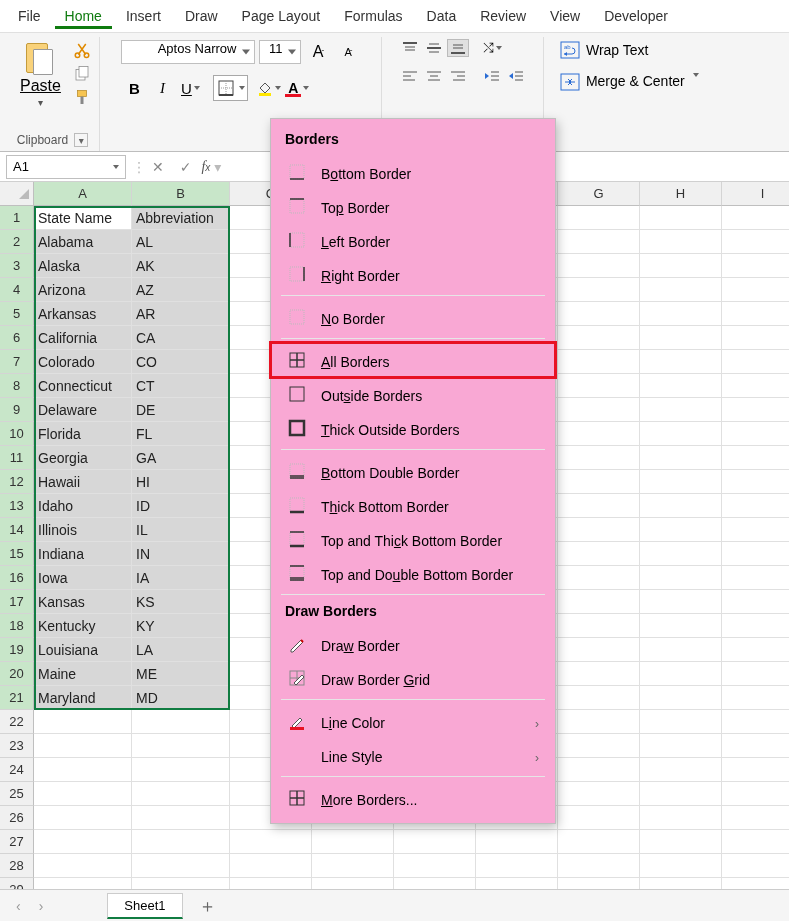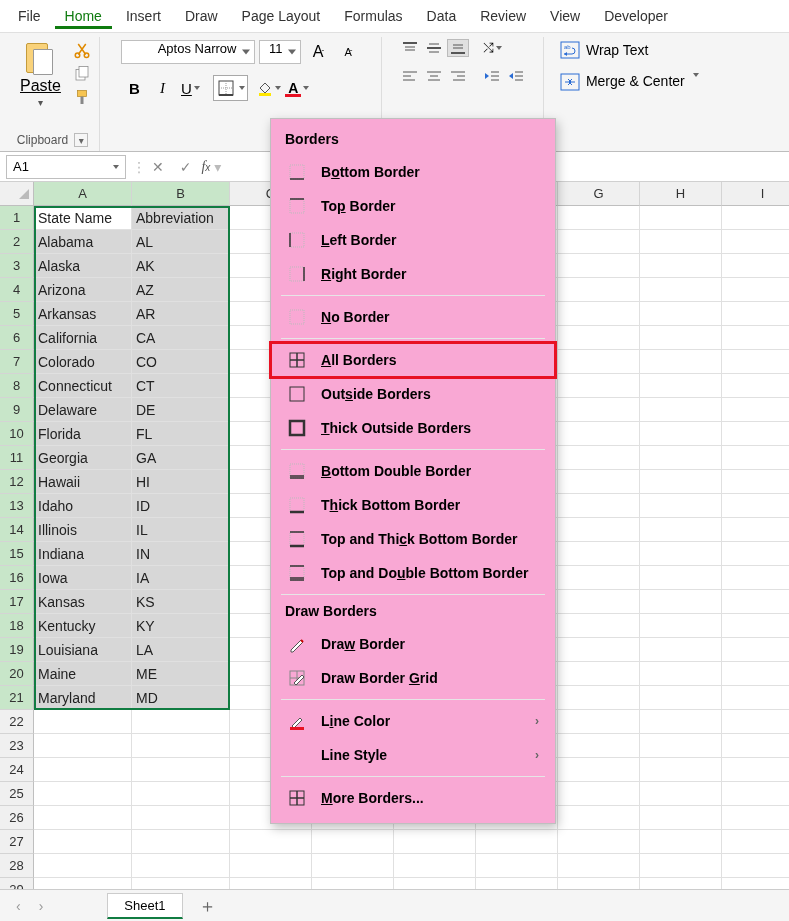--- a/index.html
+++ b/index.html
@@ -189,7 +189,7 @@
       font-weight:600;padding:4px 14px 8px 14px;font-size:14px;
     }
     .dd-item{
-      display:flex;align-items:center;gap:14px;padding:7px 16px;cursor:default;font-weight:bold;
+      display:flex;align-items:flex-end;gap:14px;padding:7px 16px;cursor:default;
     }
     .dd-item .dd-icon{width:20px;height:20px;display:inline-flex;align-items:center;justify-content:center;}
     .dd-item .dd-label{flex:1;}

